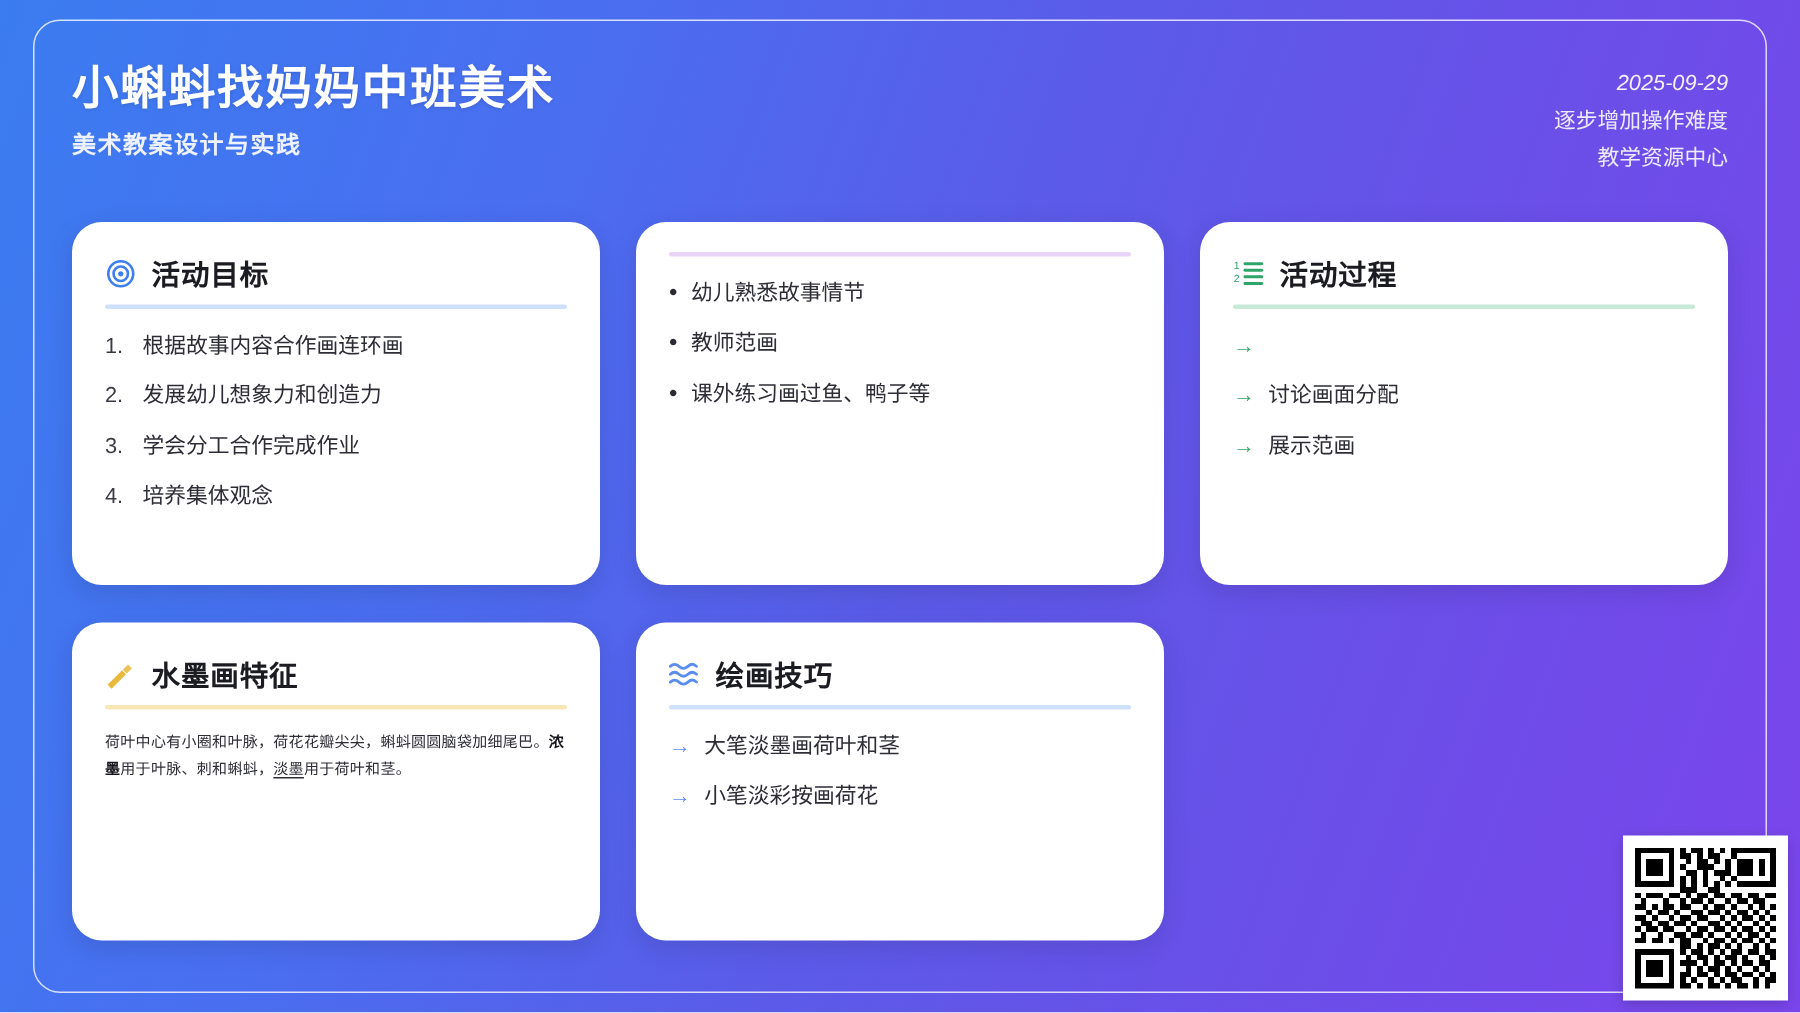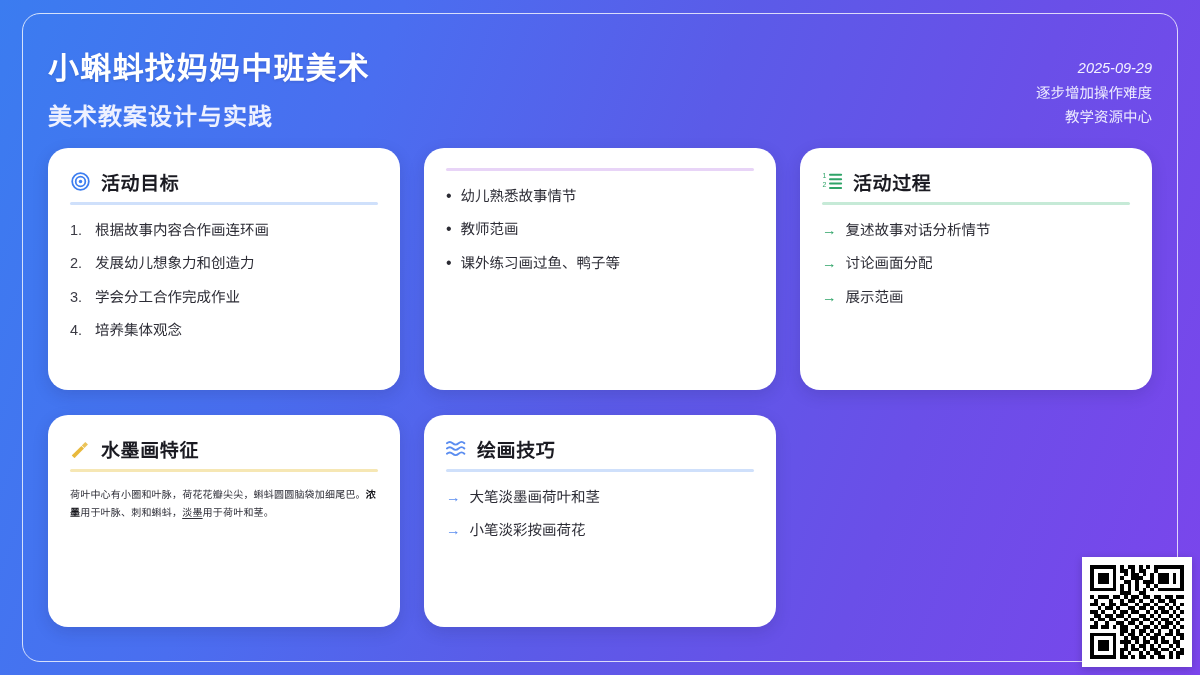--- a/index.html
+++ b/index.html
@@ -41,7 +41,7 @@
   
   .header {
     display: flex;
-    align-items: center;
+    align-items: flex-start;
     justify-content: space-between;
     height: 108px;
   }

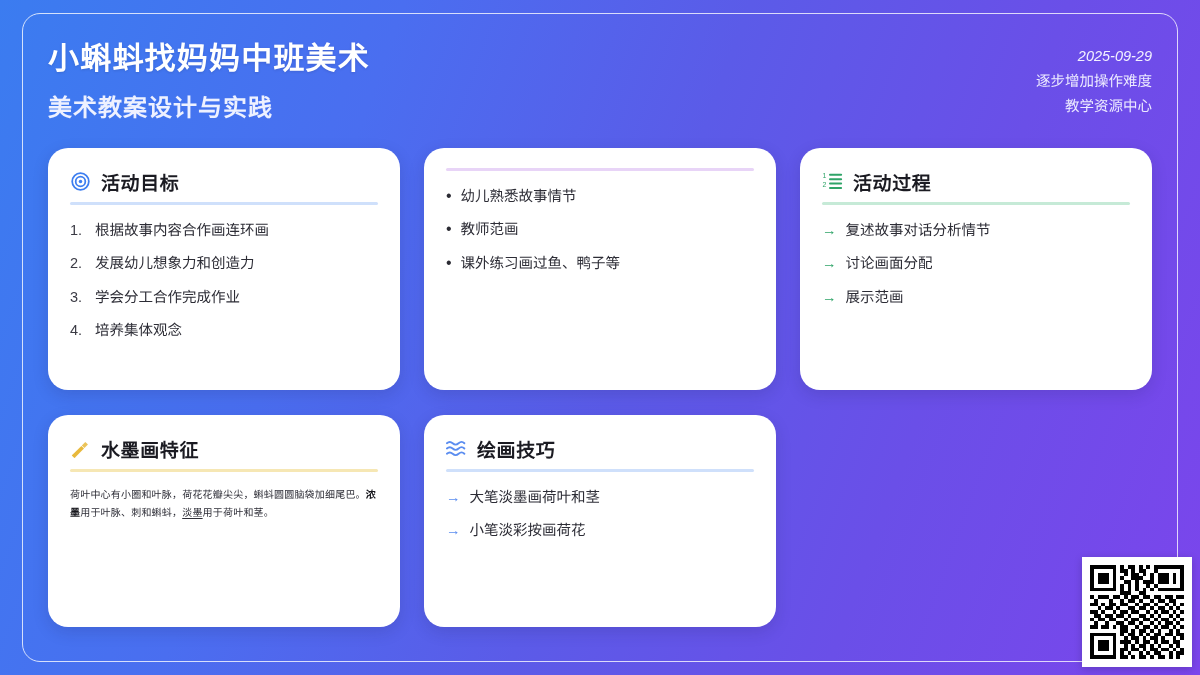--- a/index.html
+++ b/index.html
@@ -55,8 +55,8 @@
     text-shadow: 0 1px 3px rgba(0,0,0,0.12);
   }
   .subtitle {
-    margin-top: 9px;
-    font-size: 24px;
+    margin-top: 4px;
+    font-size: 16px;
     font-weight: 700;
     color: #eef1ff;
     letter-spacing: 1px;

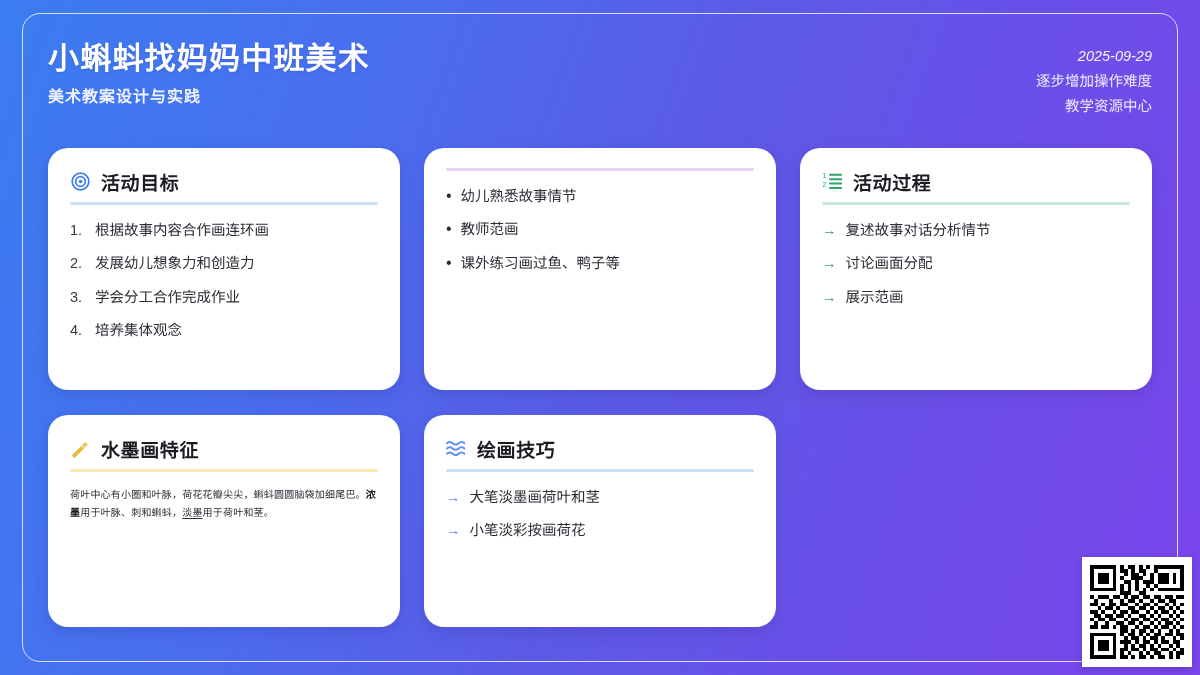--- a/index.html
+++ b/index.html
@@ -233,7 +233,6 @@
           <ul class="list">
             <li>
               <span class="marker arrow" style="color: rgb(47, 164, 104);">→</span>
-              <span>复述故事对话分析情节</span>
             </li>
             <li>
               <span class="marker arrow" style="color: rgb(47, 164, 104);">→</span>

